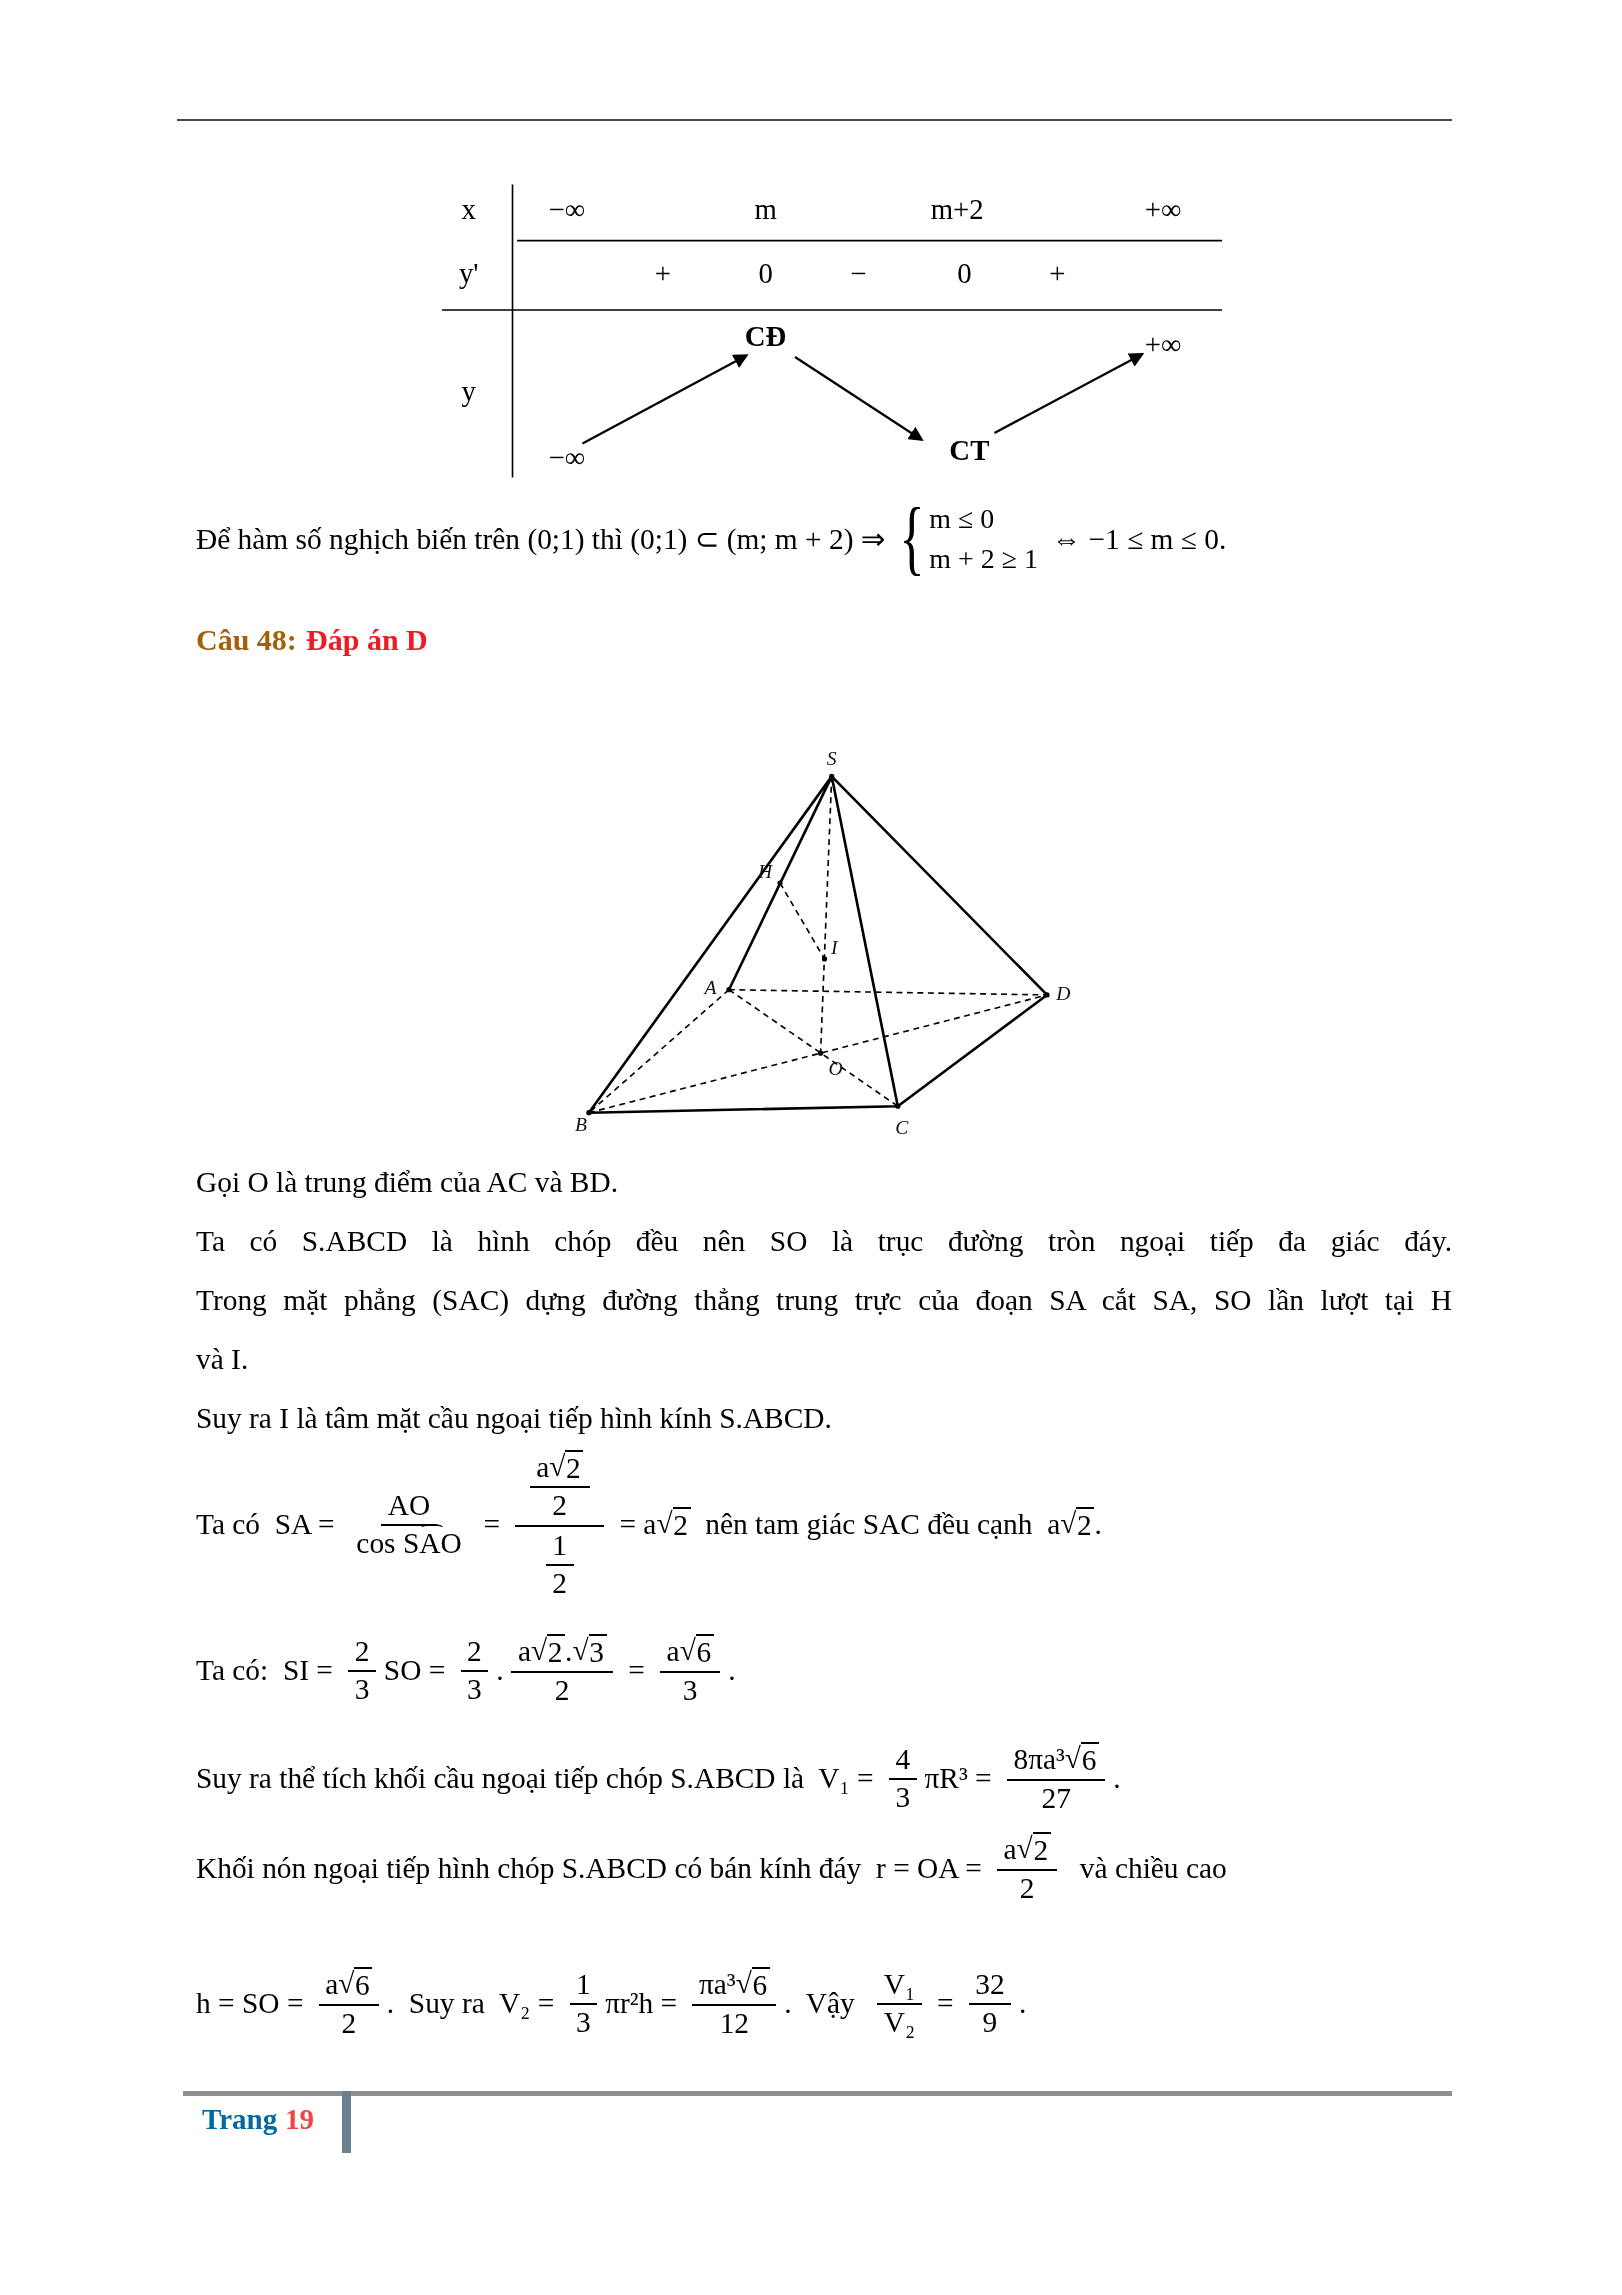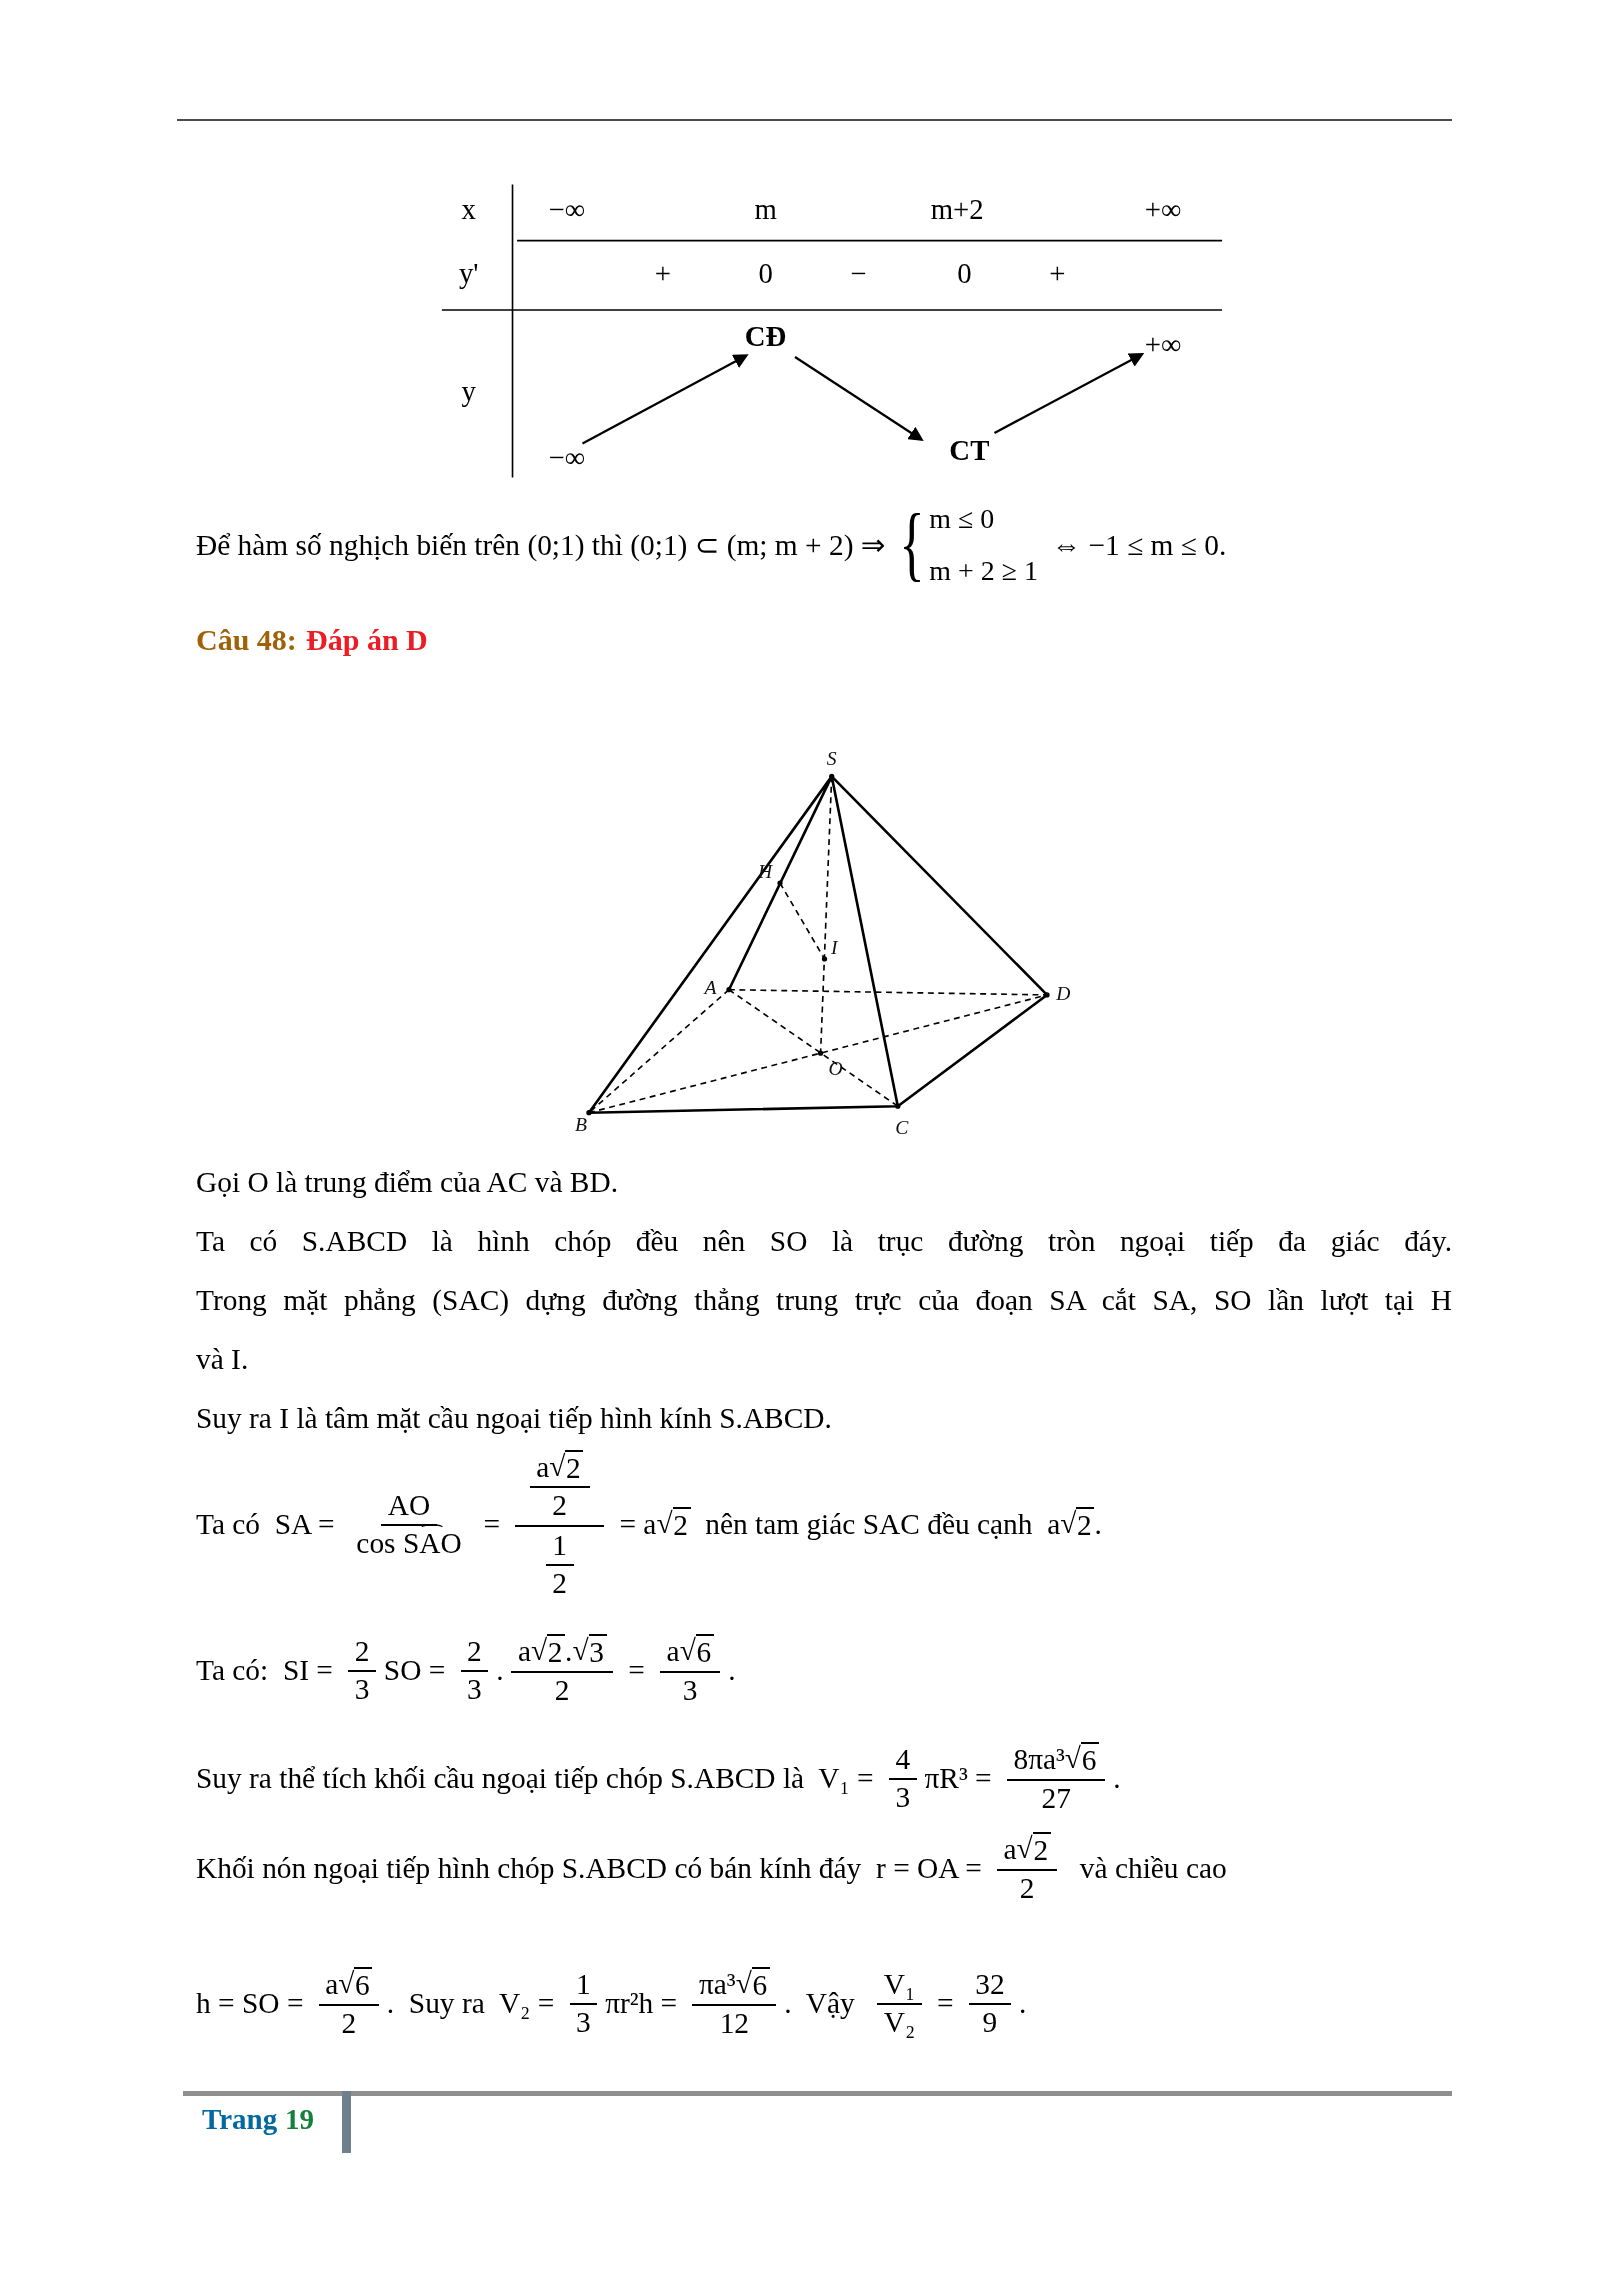--- a/index.html
+++ b/index.html
@@ -33,7 +33,7 @@
   .hat{position:relative;display:inline-block;}
   .hat::before{content:"⌢";position:absolute;top:-0.72em;left:50%;
                transform:translateX(-50%) scaleX(2.1);font-size:0.62em;}
-  .cases{position:relative;display:inline-flex;flex-direction:column;gap:20px;
+  .cases{position:relative;display:inline-flex;flex-direction:column;gap:8px;
          padding-left:30px;margin:0 6.5px;font-size:0.95em;}
   .cases::before{content:"{";position:absolute;left:0;top:50%;
                  transform:translateY(-53%) scaleY(1.55);font-size:1.9em;font-weight:400;}

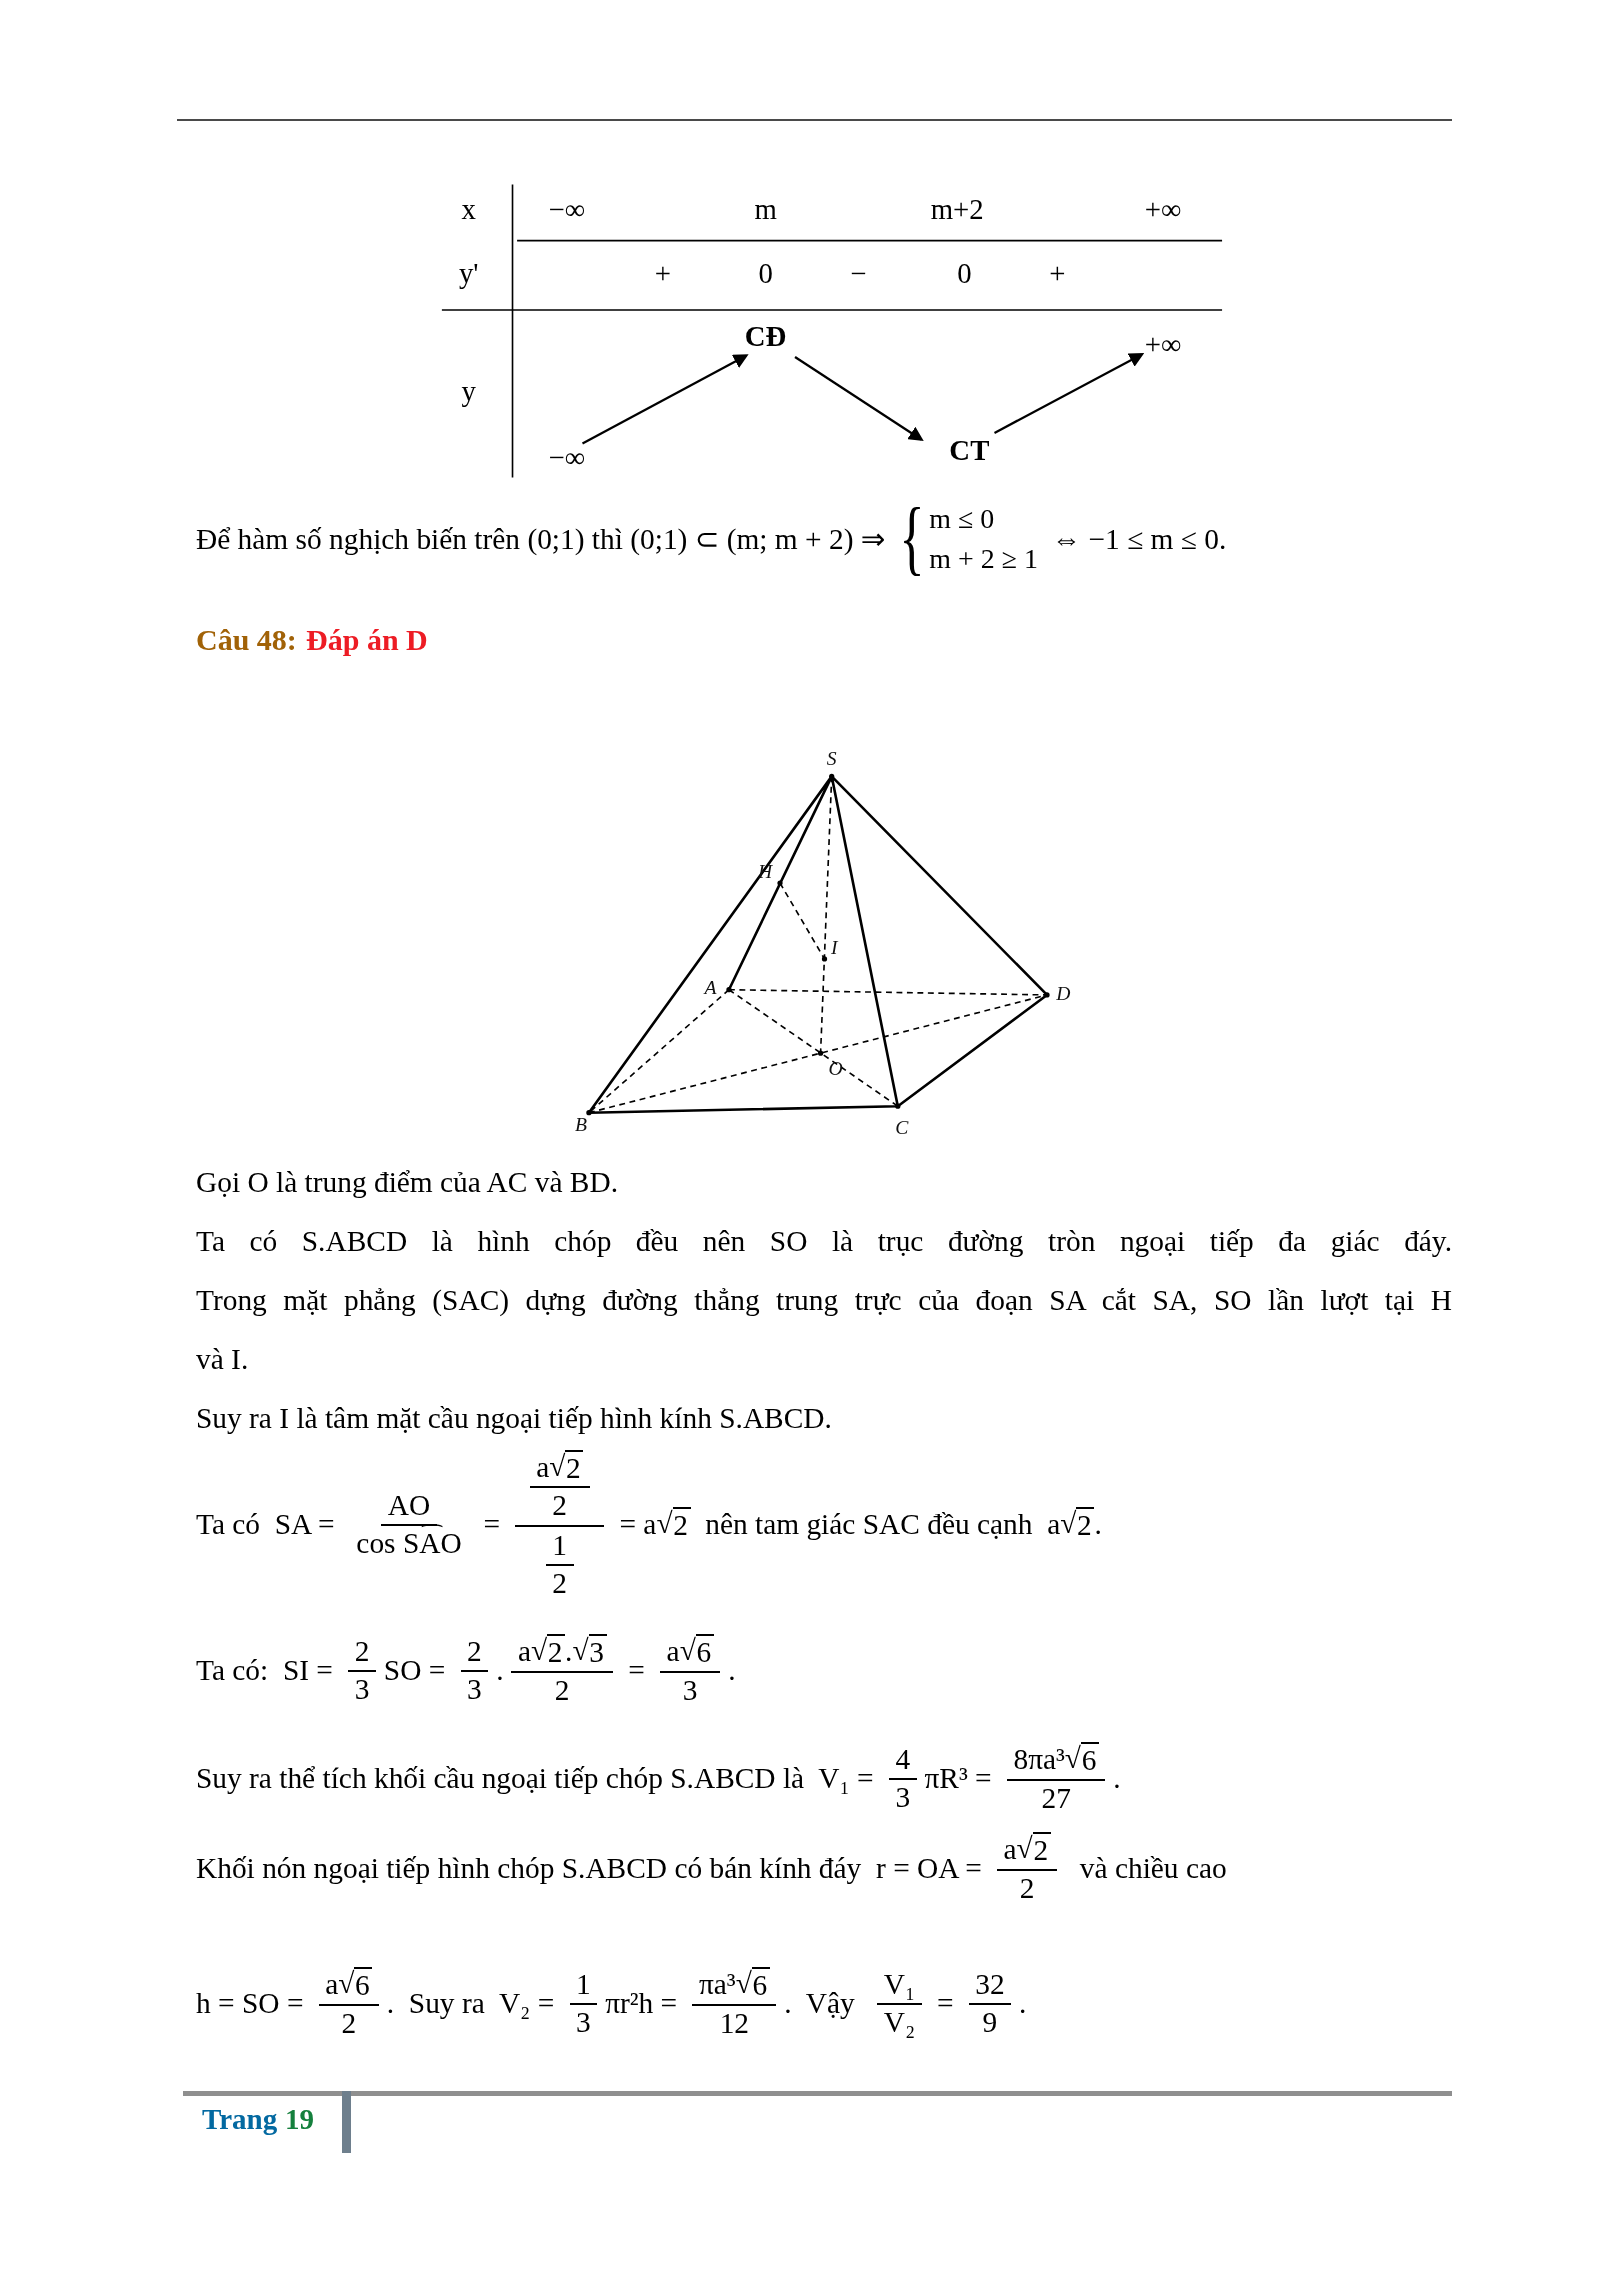--- a/index.html
+++ b/index.html
@@ -50,7 +50,7 @@
   .footer-tab{position:absolute;left:342px;top:2091px;width:8.5px;height:62px;background:#6e7f8d;}
   .footer-text{position:absolute;left:202px;top:2103px;font-size:29px;font-weight:bold;}
   .footer-text .trang{color:#0369a1;}
-  .footer-text .pnum{color:#15803d;margin-left:7.9px;text-align:right;}
+  .footer-text .pnum{color:#ef4444;margin-left:7.9px;text-align:right;}
 </style>
 </head>
 <body>

